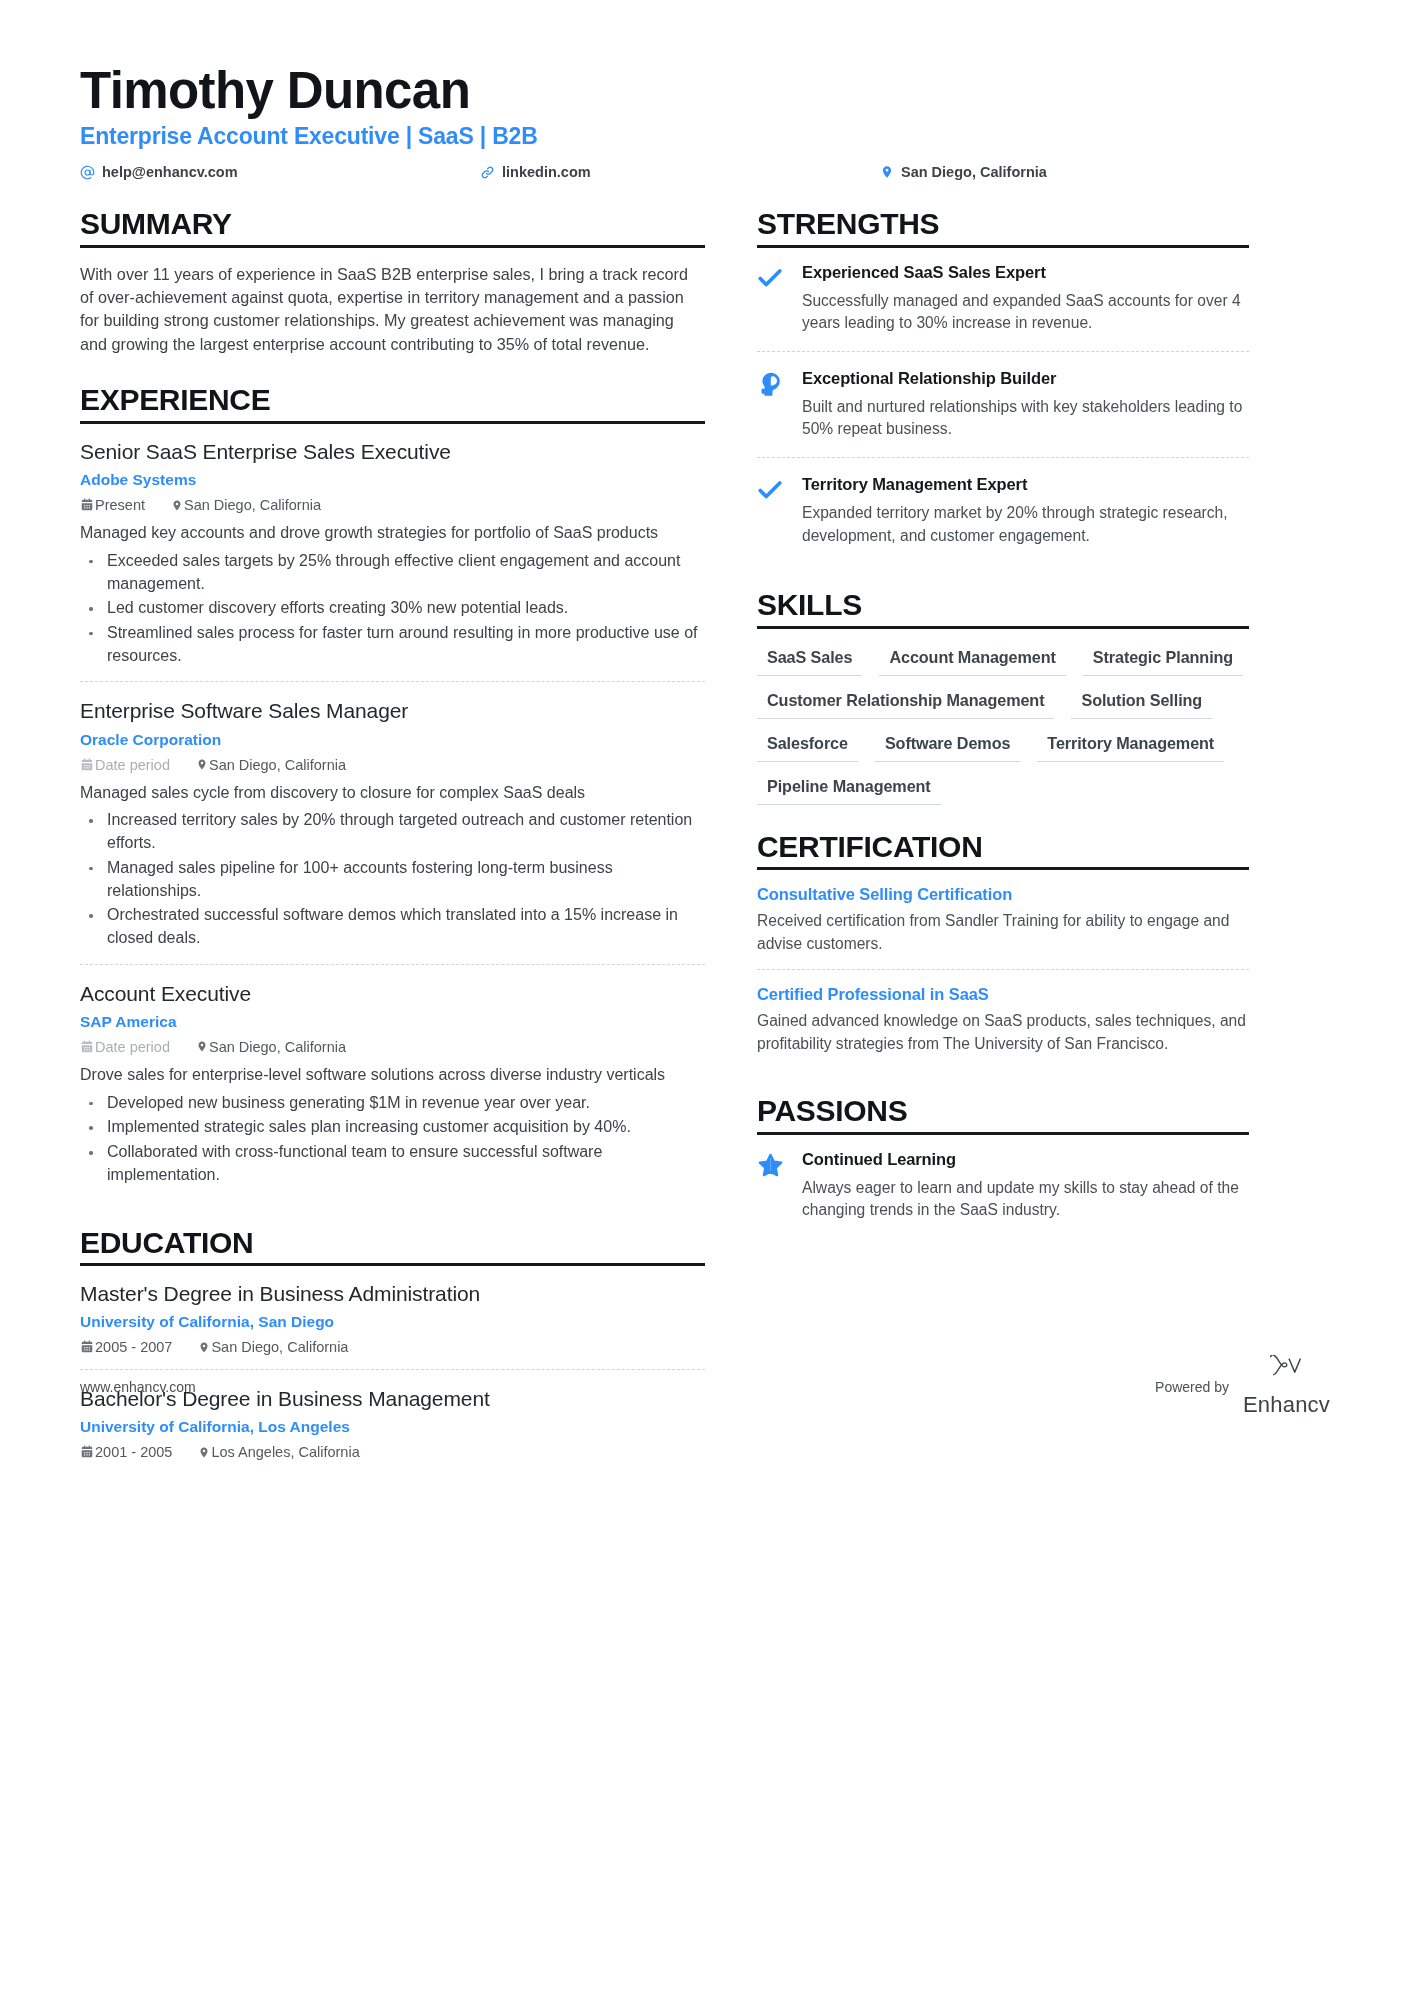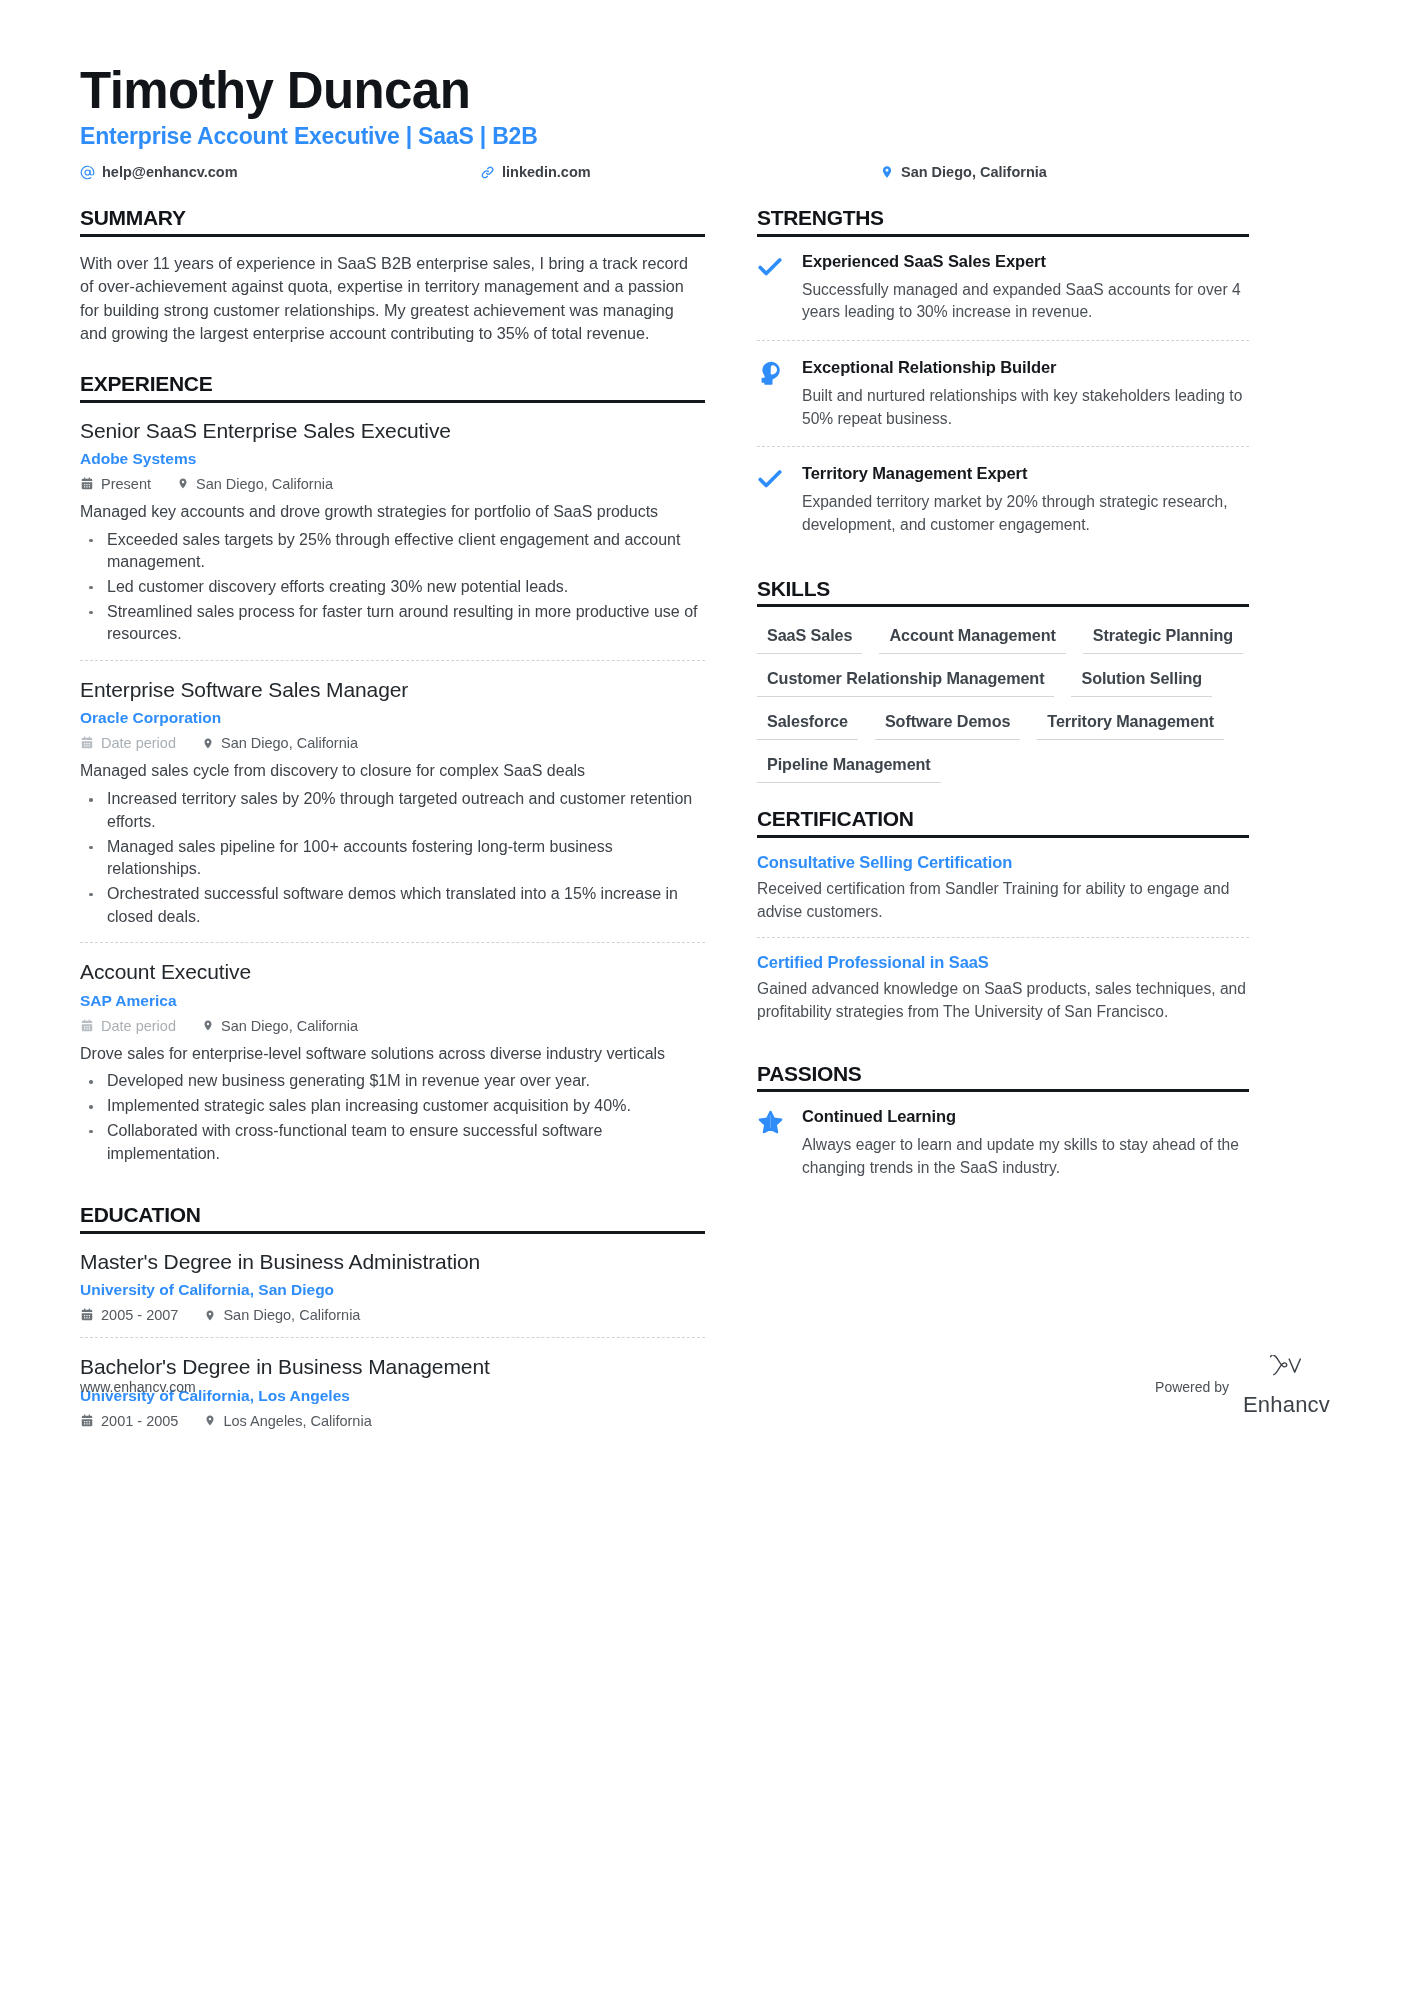--- a/index.html
+++ b/index.html
@@ -70,7 +70,7 @@
   
   .sec { margin-bottom: 6px; }
   .sec-title {
-    font-size: 21px;
+    font-size: 30px;
     font-weight: 800;
     letter-spacing: -0.3px;
     color: #111418;

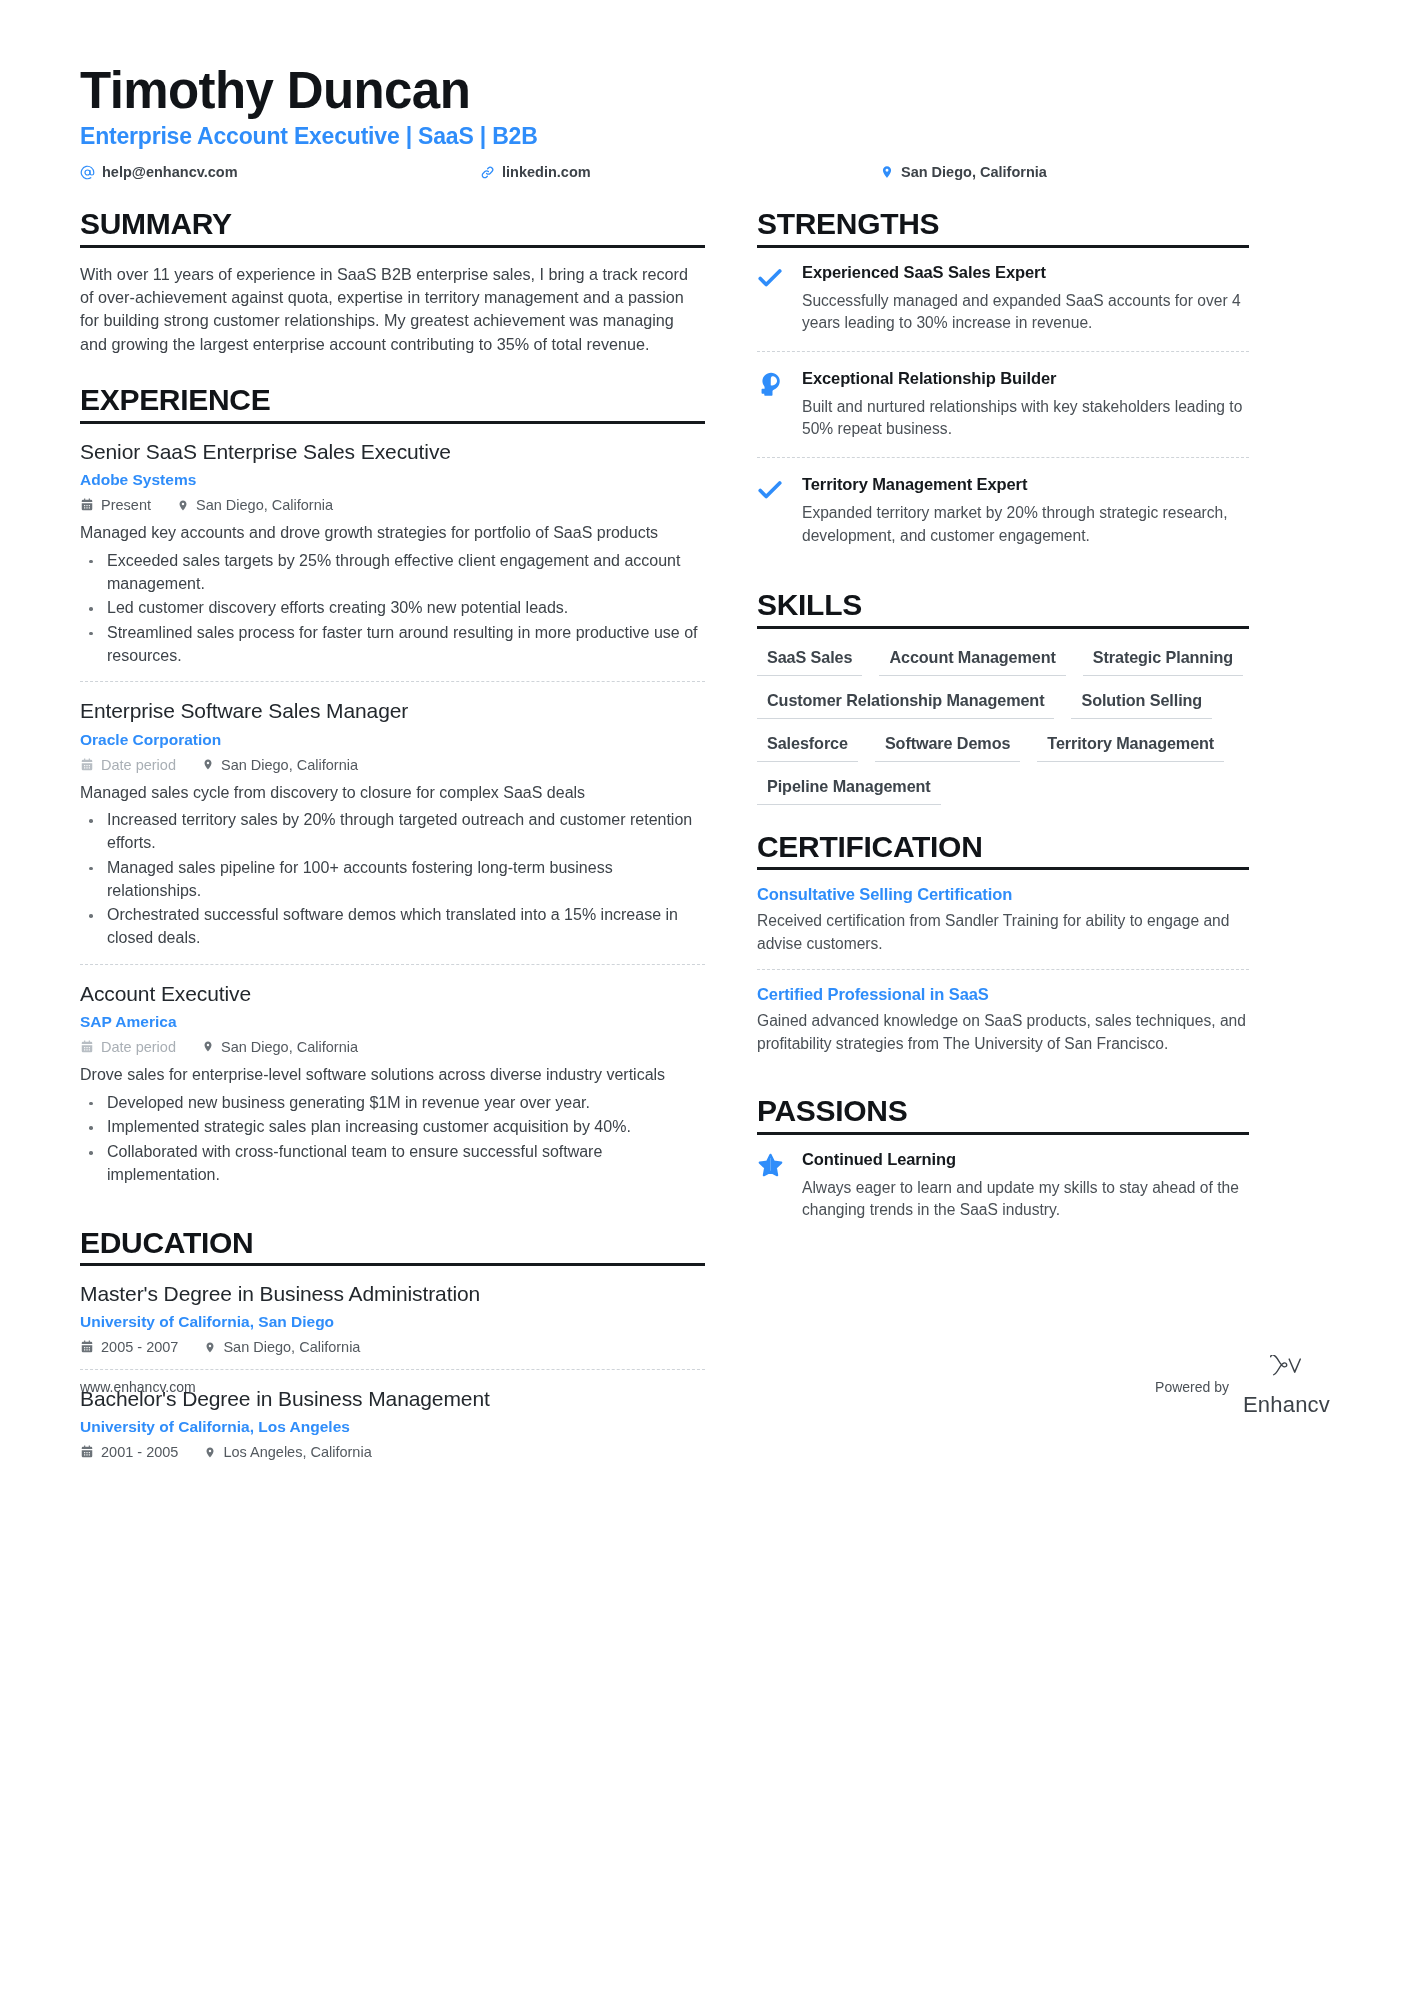--- a/index.html
+++ b/index.html
@@ -118,7 +118,7 @@
     font-size: 14.5px;
     color: #53595f;
   }
-  .meta-cell { display: flex; align-items: center; gap: 7px; }
+  .meta-cell { display: flex; align-items: center; gap: 1px; }
   .meta-cell.muted { color: #a9afb5; }
   .meta-cell .m-ico { color: #6b7278; display: inline-flex; }
   .meta-cell.muted .m-ico { color: #b8bec4; }

